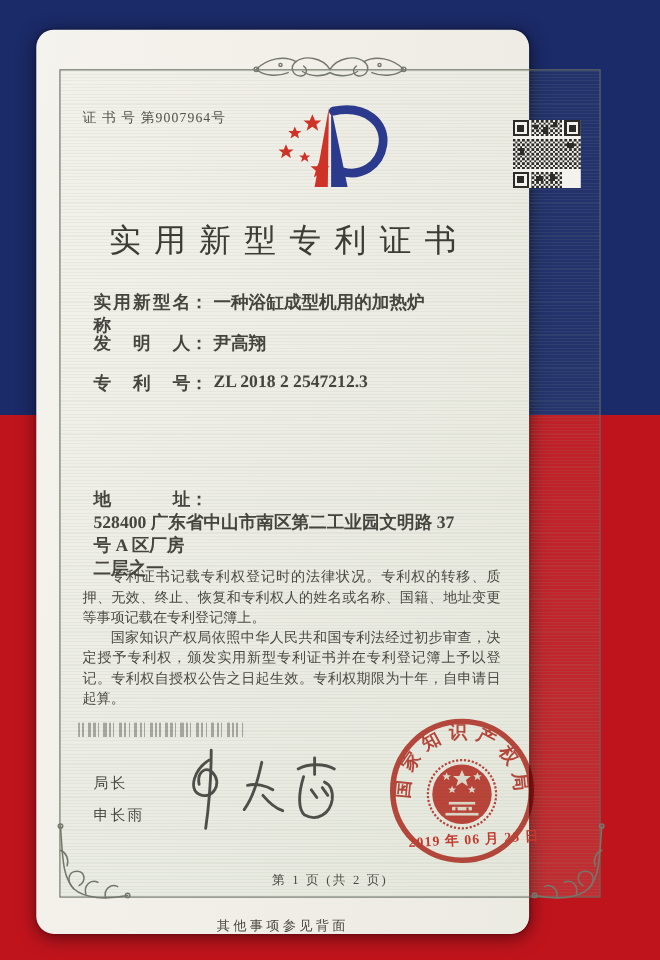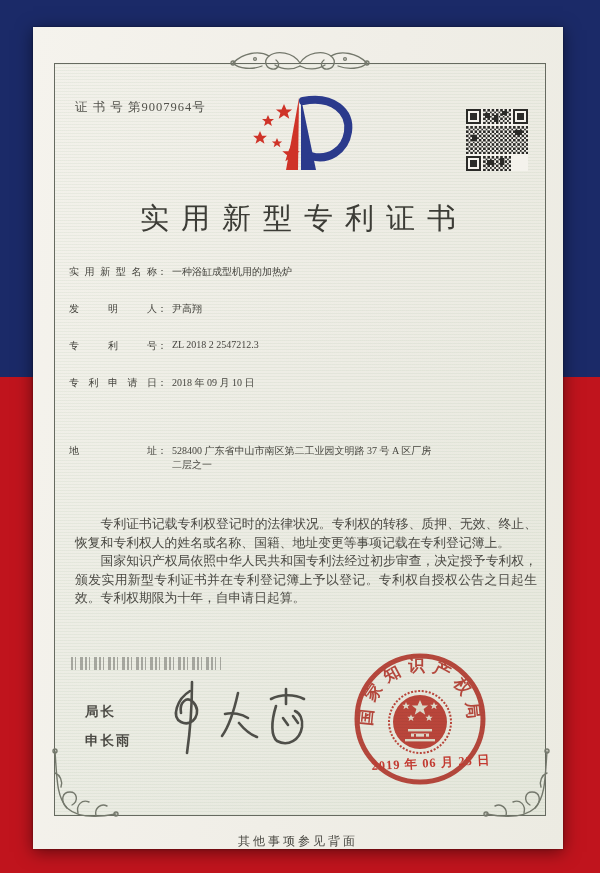--- a/index.html
+++ b/index.html
@@ -10,9 +10,10 @@
     position:relative;
   }
   .paper {
-    position:absolute; left:33px; top:27px; width:530px; height:822px;
+    position:absolute; left:33px; top:27px; width:448px; height:822px;
     background:linear-gradient(100deg,#f5f3ed 0%,#f0eee7 55%,#ecebe2 100%);
     box-shadow:0 3px 16px rgba(0,0,0,.5), 0 0 2px rgba(0,0,0,.4);
+    border-radius:16px;
   }
   .frame {
     position:absolute; left:21px; top:36px; width:492px; height:753px;

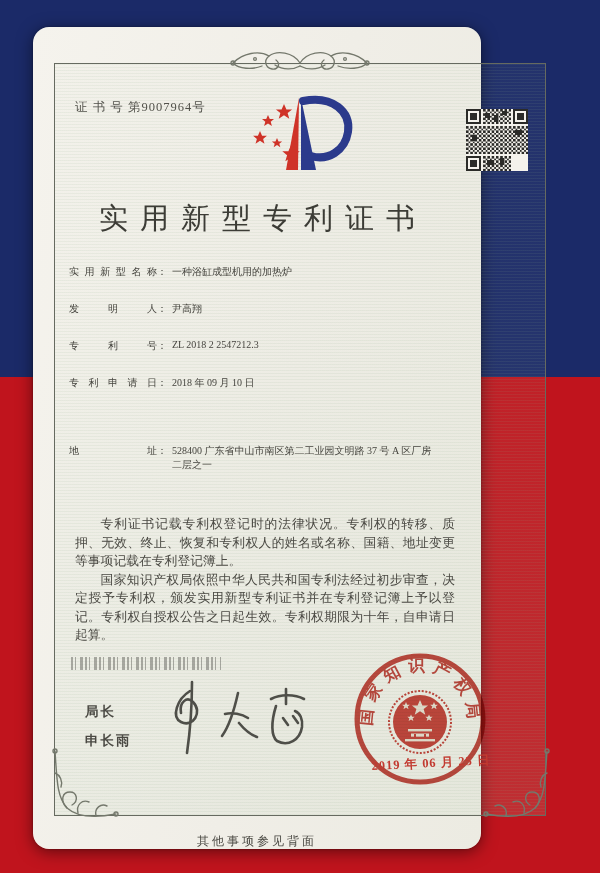--- a/index.html
+++ b/index.html
@@ -40,7 +40,7 @@
     font-size:29px; font-weight:400; letter-spacing:12px; text-indent:12px; color:#3c3c36;
   }
 
-  .row { position:absolute; left:36px; width:450px; font-size:10px; color:#45443e; }
+  .row { position:absolute; left:52px; width:450px; font-size:16px; color:#45443e;font-weight:bold; }
   .flabel { display:inline-block; width:88px; text-align:justify; text-align-last:justify; vertical-align:top; }
   .colon { margin-right:5px; vertical-align:top; }
   .fvalue { display:inline-block; max-width:345px; vertical-align:top; white-space:pre-line; }

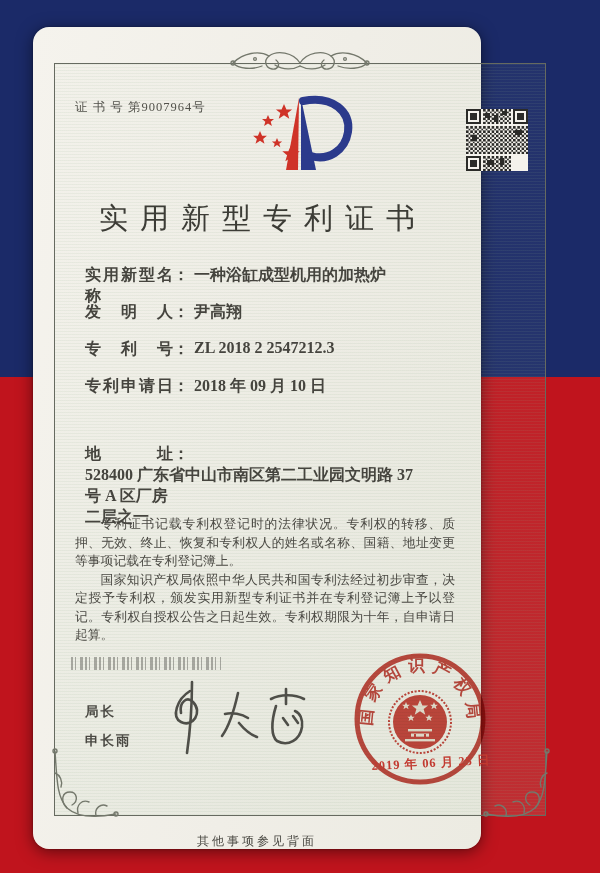--- a/index.html
+++ b/index.html
@@ -163,9 +163,6 @@
   <div class="row r2">
     <span class="flabel">专利号</span><span class="colon">：</span><span class="fvalue">ZL 2018 2 2547212.3</span>
   </div>
-  <div class="row r3">
-    <span class="flabel">专利申请日</span><span class="colon">：</span><span class="fvalue">2018 年 09 月 10 日</span>
-  </div>
   <div class="row r5">
     <span class="flabel">地址</span><span class="colon">：</span><span class="fvalue">528400 广东省中山市南区第二工业园文明路 37 号 A 区厂房
 二层之一</span>

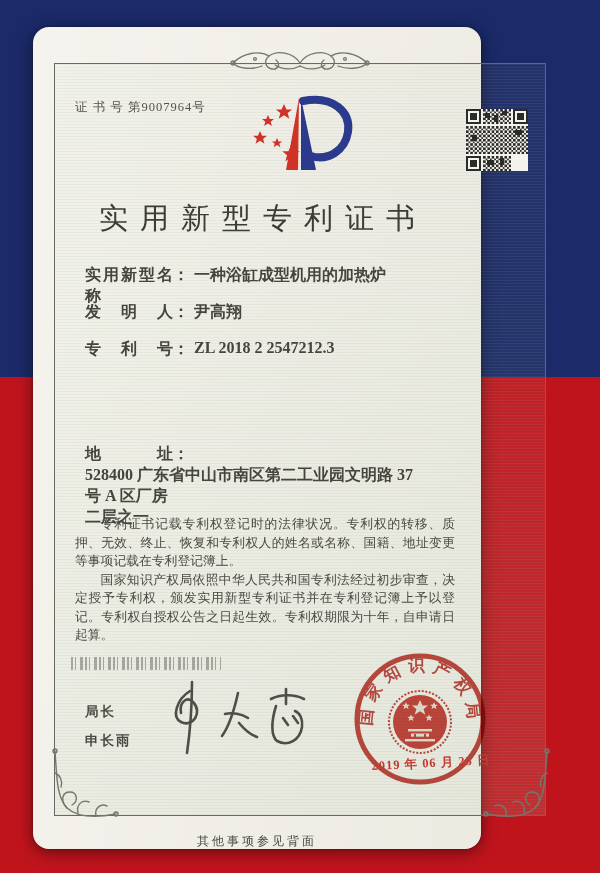--- a/index.html
+++ b/index.html
@@ -56,7 +56,7 @@
     background:repeating-linear-gradient(90deg,#6e6e68 0 2px,transparent 2px 4px,#6e6e68 4px 5px,transparent 5px 9px,#6e6e68 9px 12px,transparent 12px 14px);
   }
 
-  .signer { position:absolute; left:52px; top:676px; font-size:13.5px; color:#4a4943; letter-spacing:2px;font-weight:bold; }
+  .signer { position:absolute; left:52px; top:676px; font-size:13.5px; color:#4a4943; letter-spacing:2px; }
   .signer div { margin-bottom:11px; }
   .sig { position:absolute; left:125px; top:650px; }
 

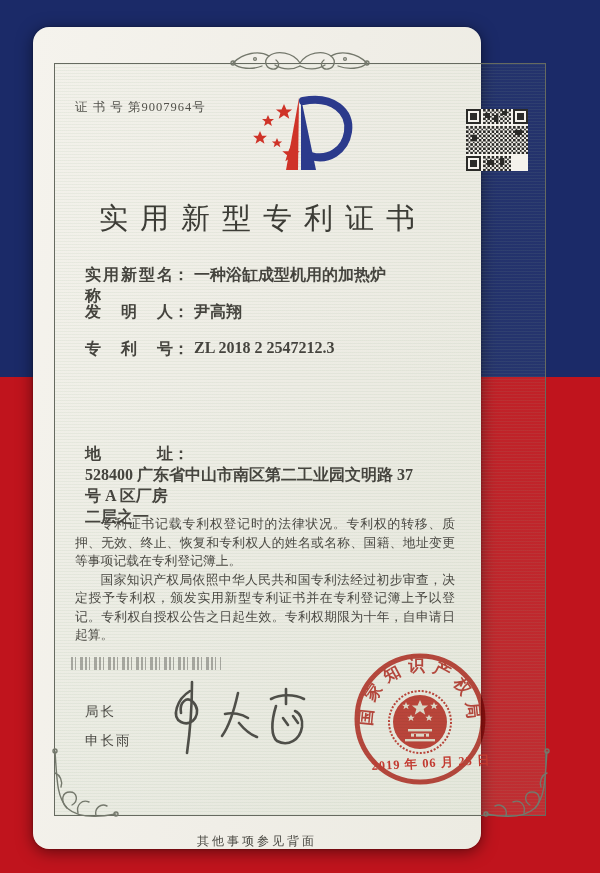--- a/index.html
+++ b/index.html
@@ -219,6 +219,7 @@
 
   <div class="seal-date">2019 年 06 月 25 日</div>
 
+  <div class="page-no">第 1 页 (共 2 页)</div>
   <div class="back-note">其他事项参见背面</div>
 
 </div>

